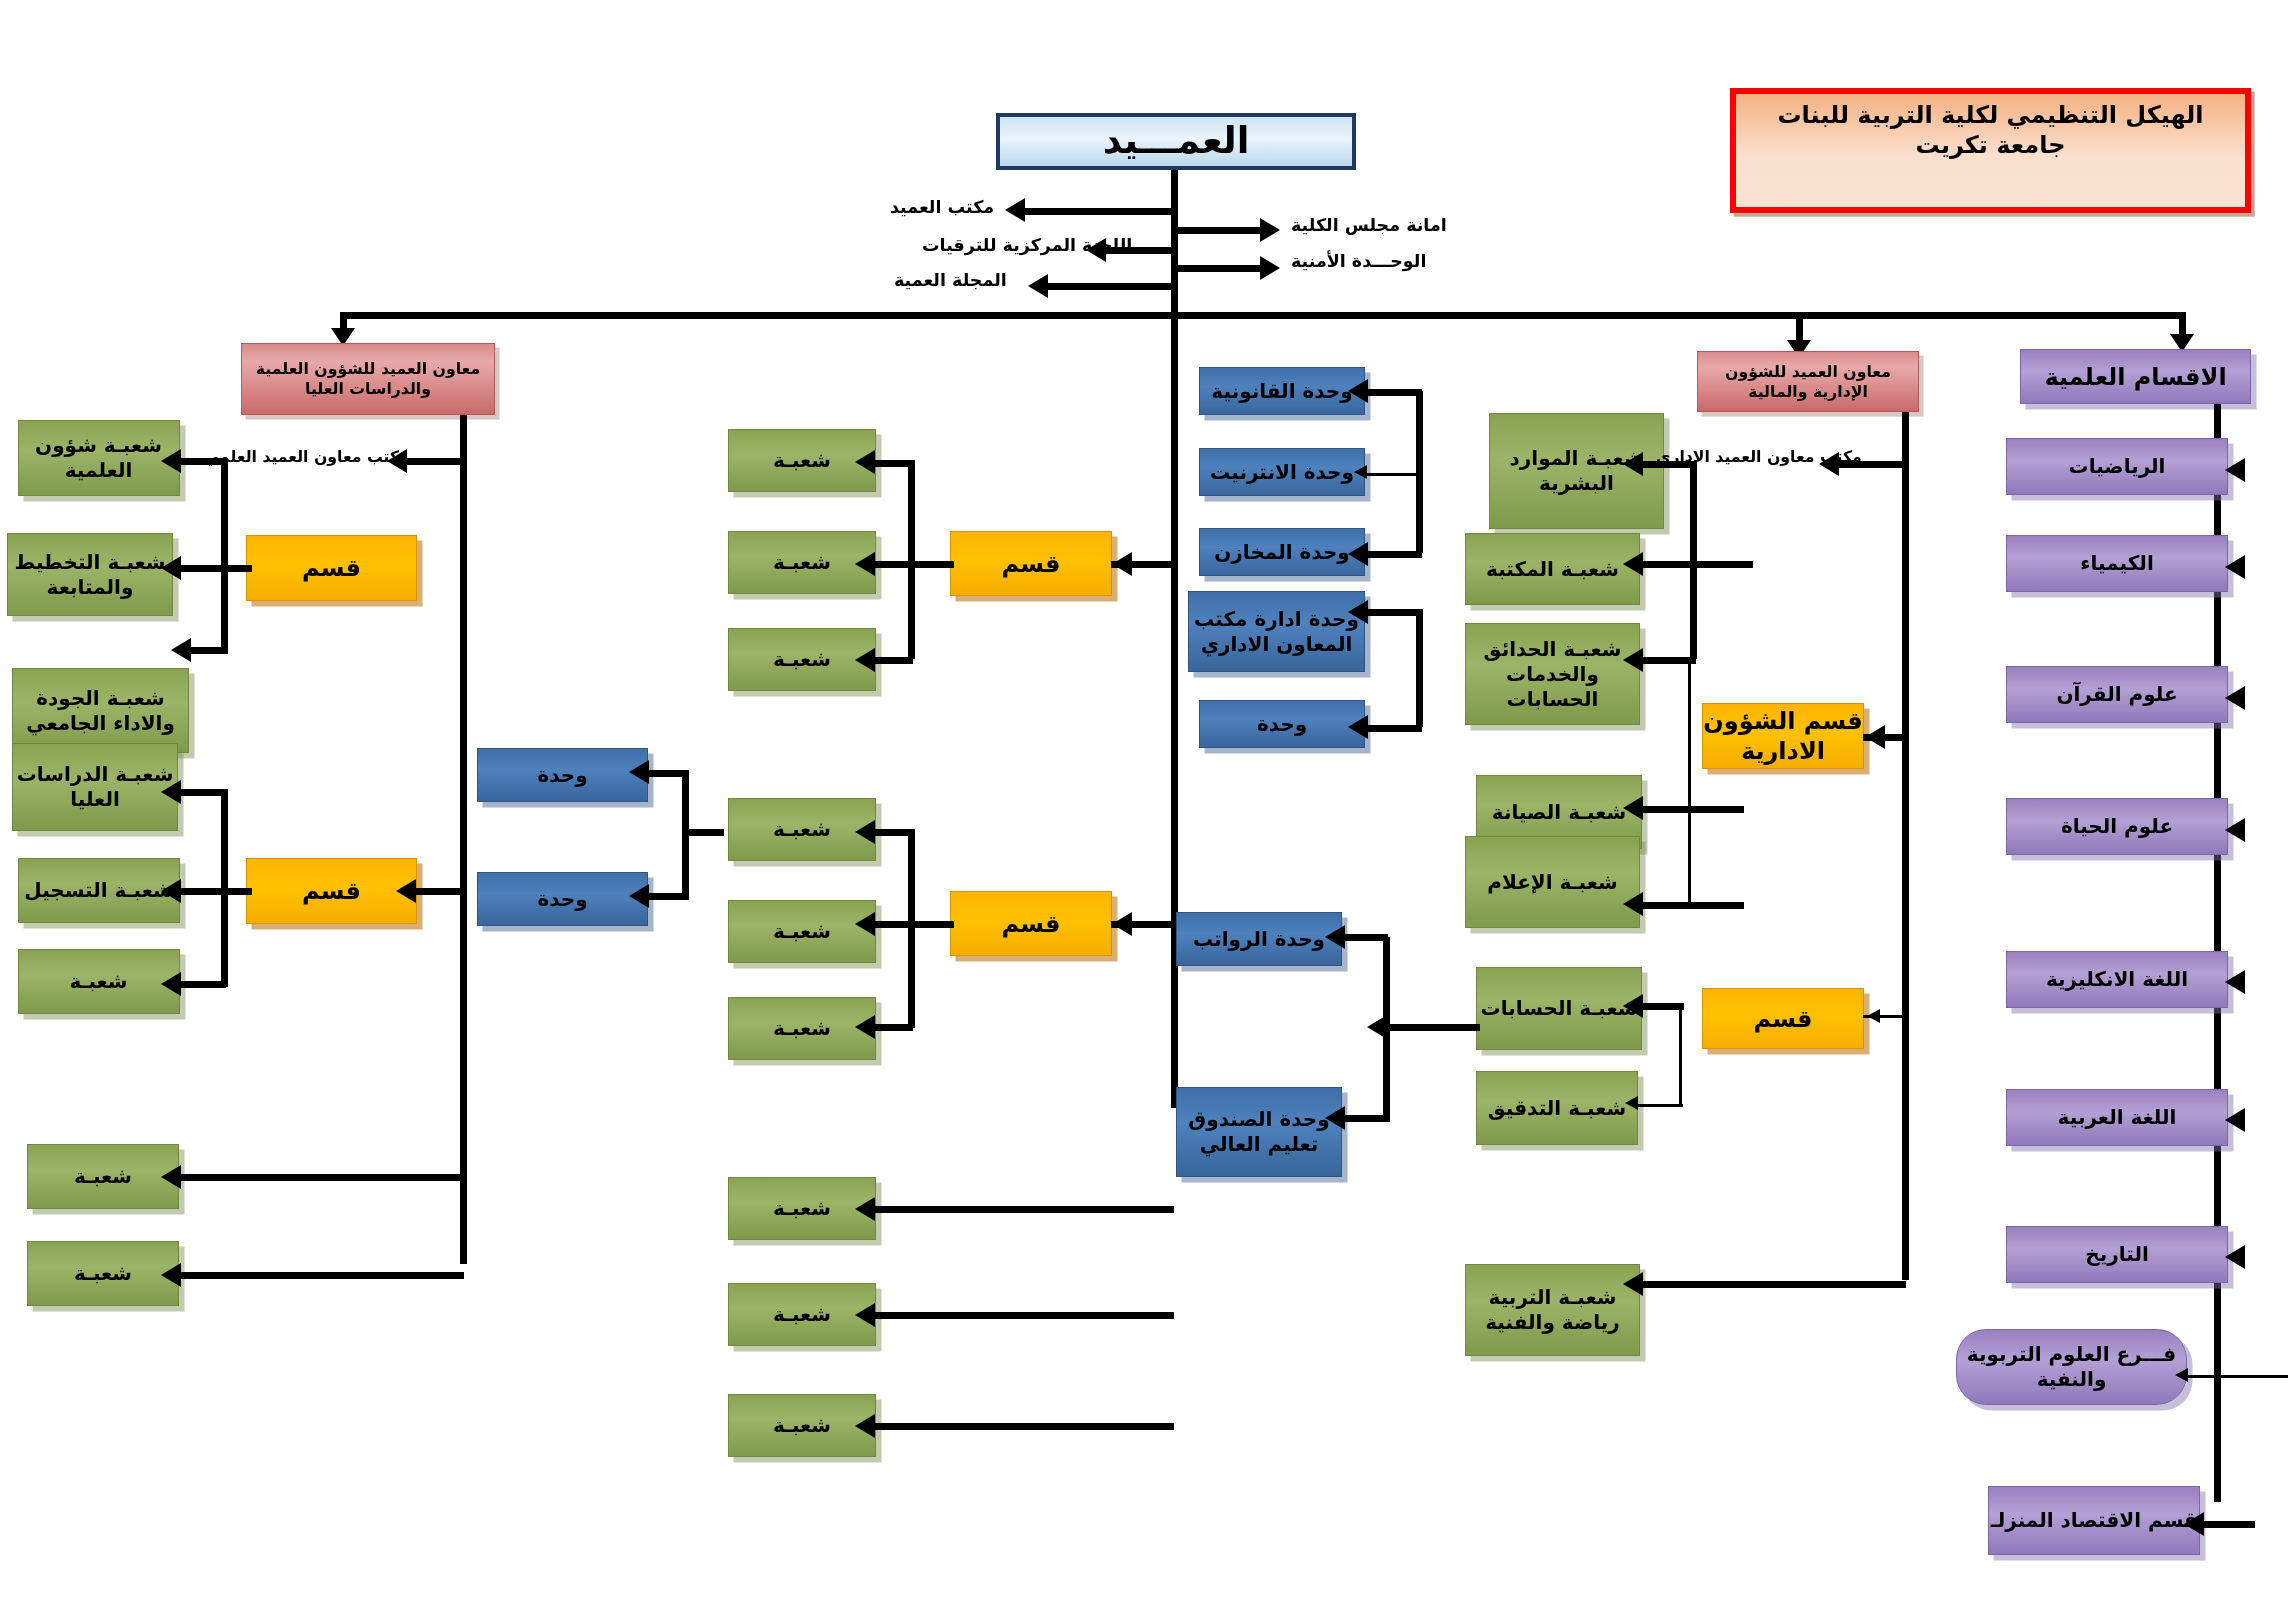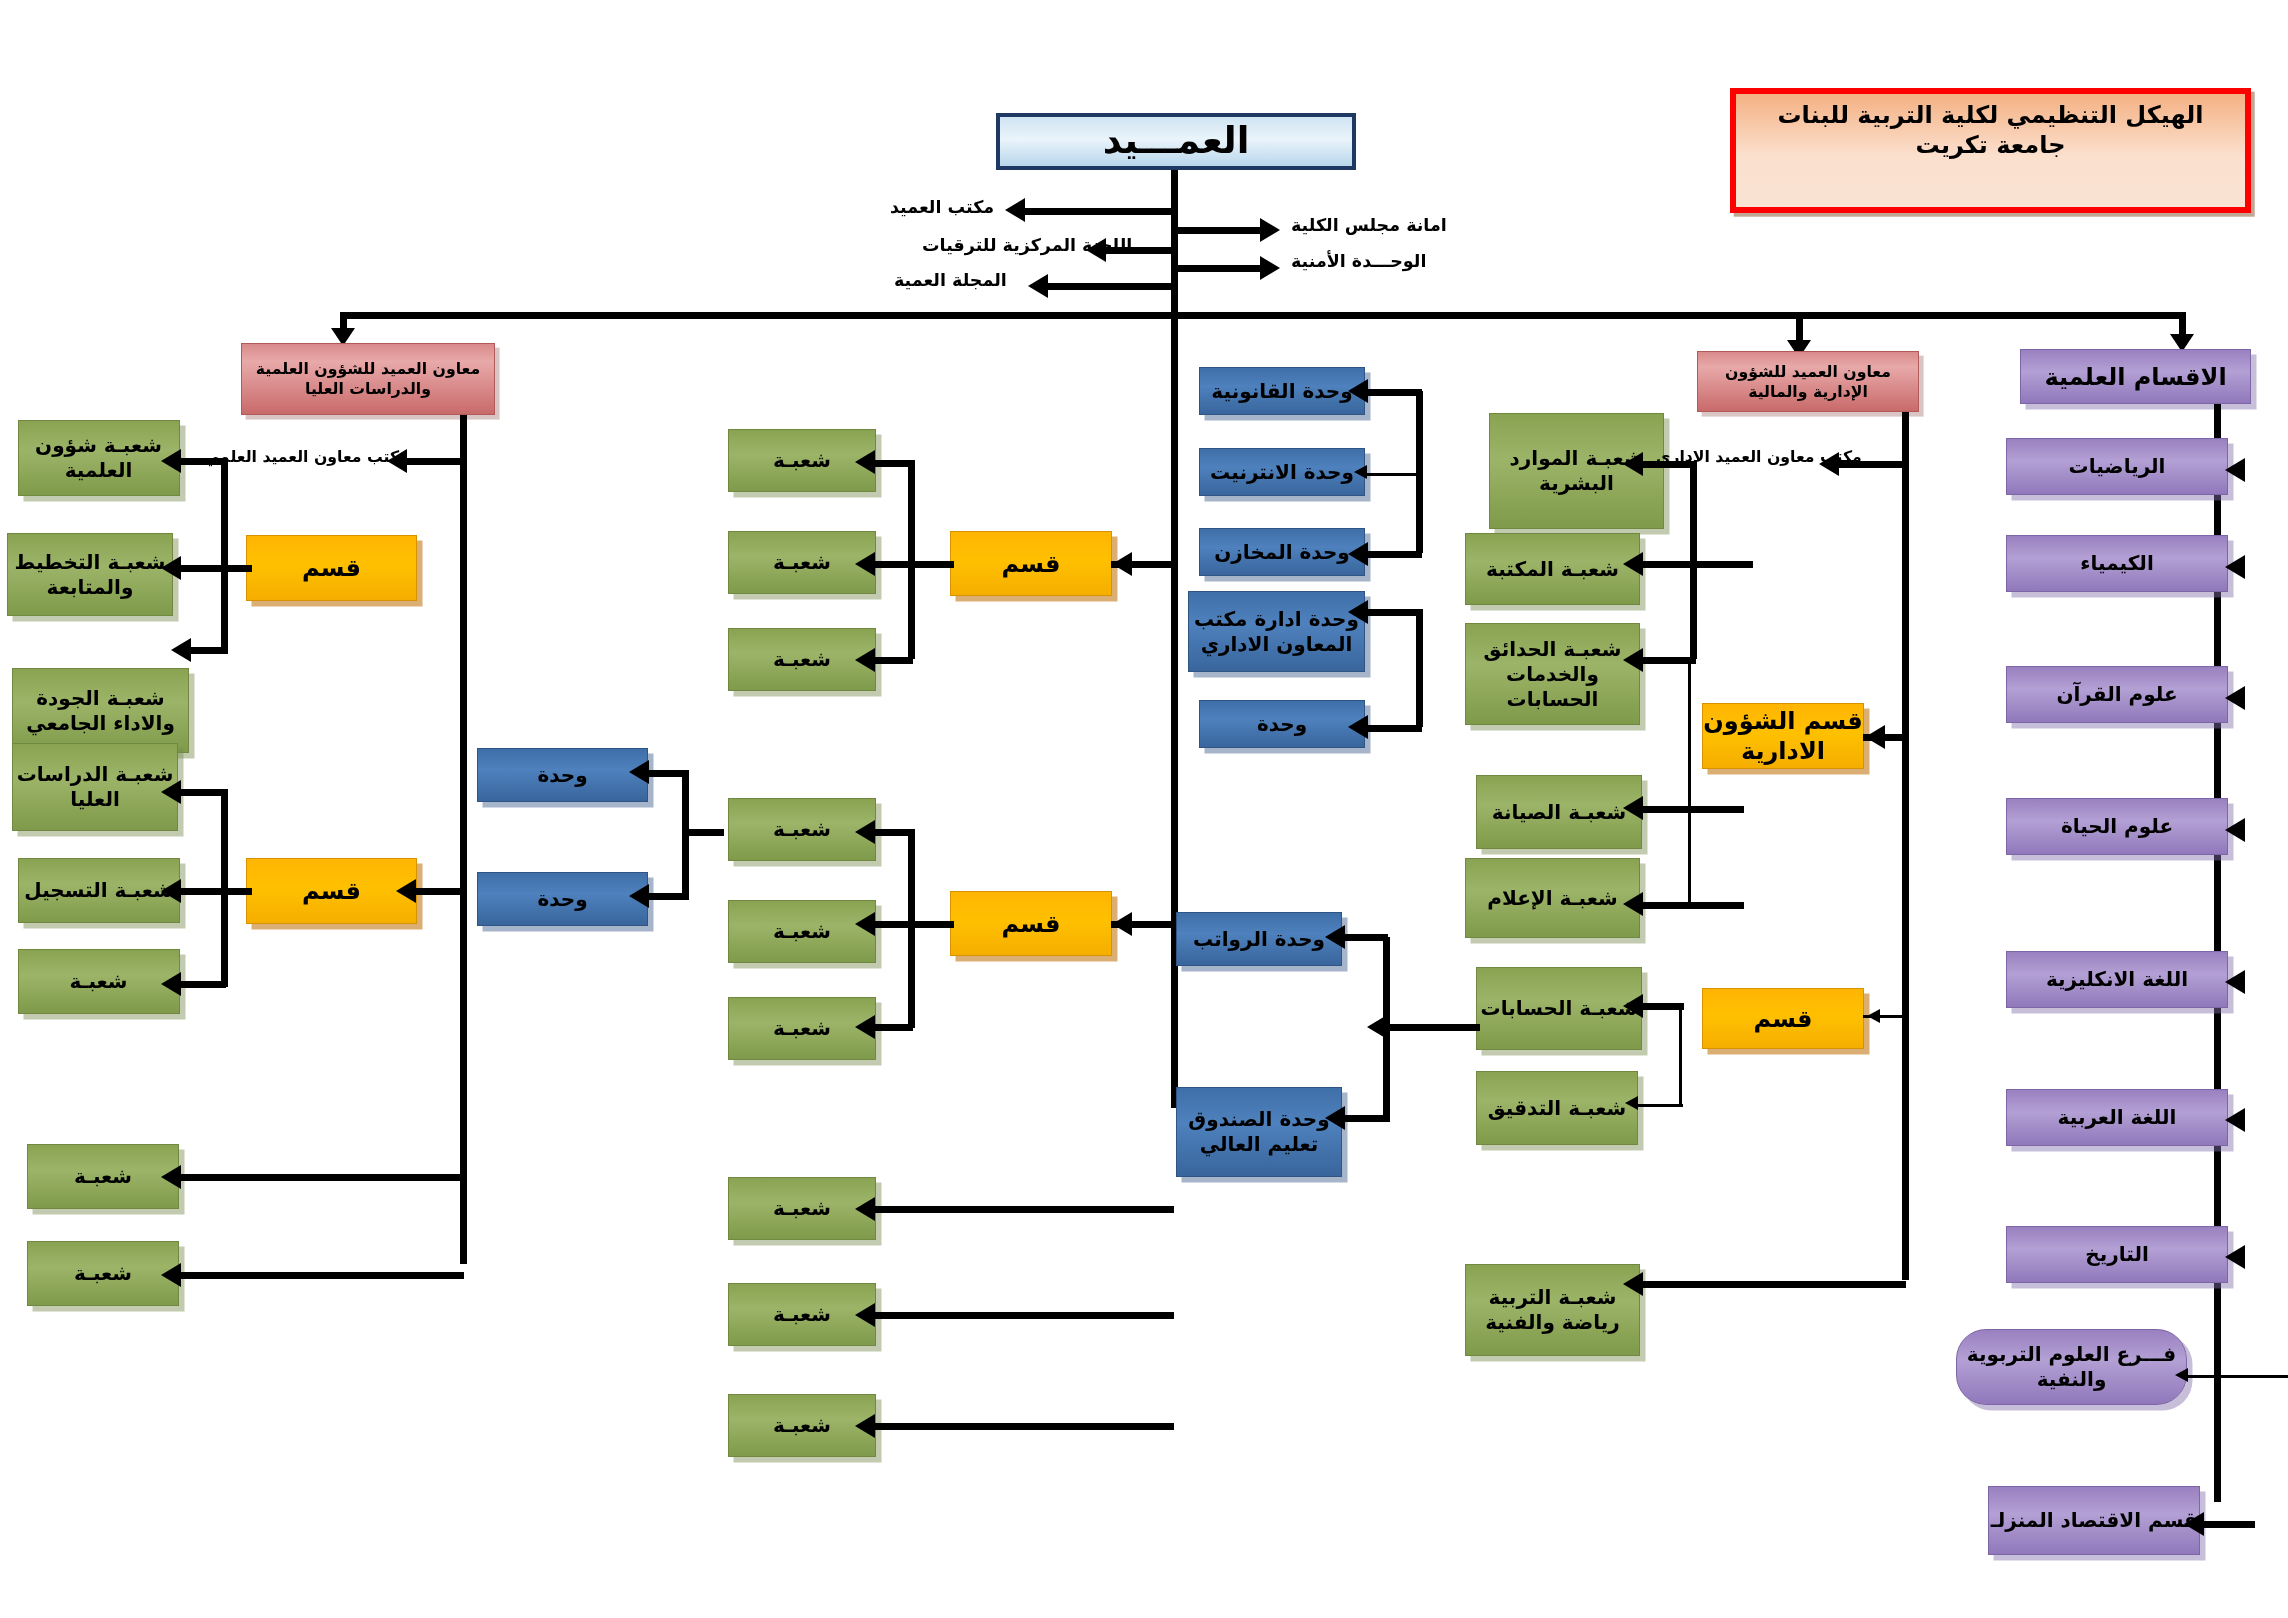--- a/index.html
+++ b/index.html
@@ -261,7 +261,7 @@
   <div class="box green" style="left:1466px;top:533px;width:175px;height:72px;">شعبـة المكتبة</div>
   <div class="box green" style="left:1466px;top:623px;width:175px;height:102px;">شعبـة الحدائق والخدمات الحسابات</div>
   <div class="box green" style="left:1477px;top:775px;width:166px;height:74px;">شعبـة الصيانة</div>
-  <div class="box green" style="left:1466px;top:858px;width:175px;height:80px;">شعبـة الإعلام</div>
+  <div class="box green" style="left:1466px;top:836px;width:175px;height:92px;">شعبـة الإعلام</div>
   <div class="box green" style="left:1477px;top:967px;width:166px;height:83px;">شعبـة الحسابات</div>
   <div class="box green" style="left:1477px;top:1071px;width:162px;height:74px;">شعبـة التدقيق</div>
   <div class="box green" style="left:1466px;top:1264px;width:175px;height:92px;">شعبـة التربية رياضة والفنية</div>

